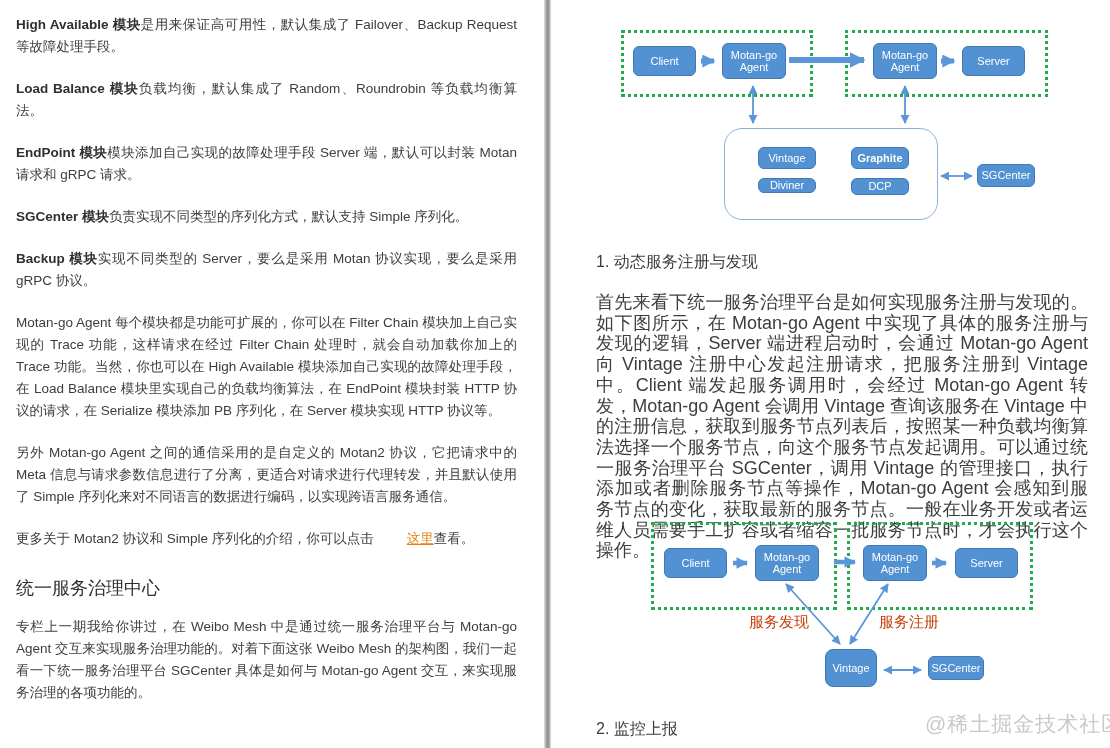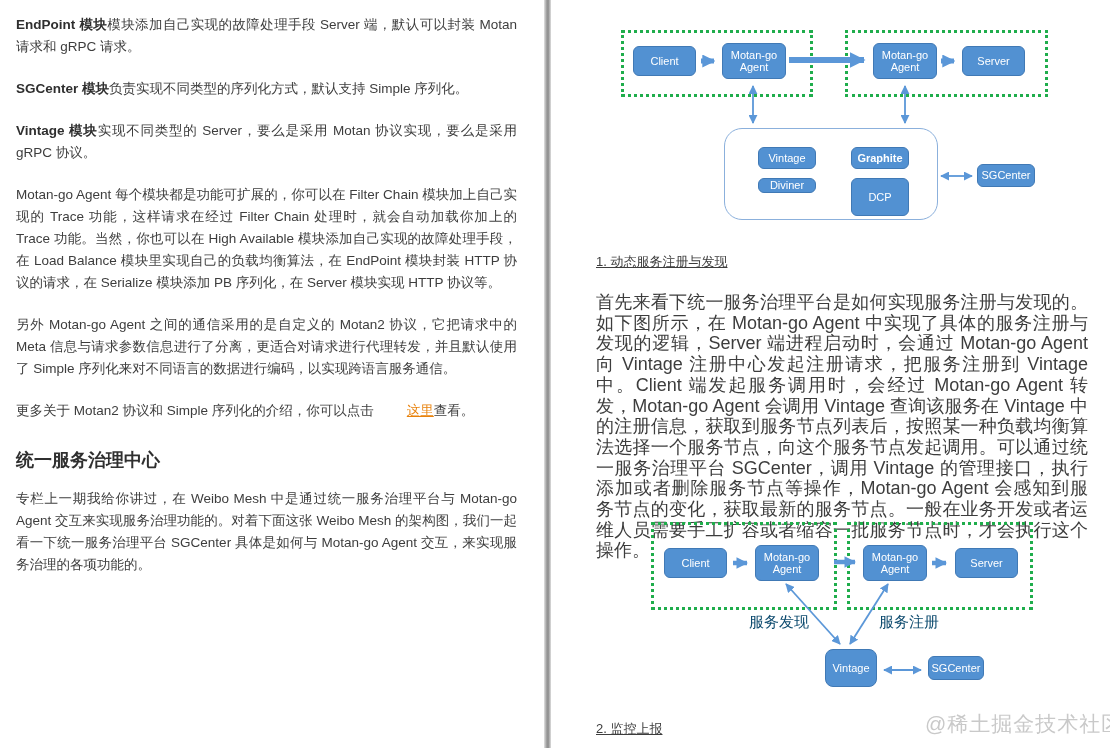--- a/index.html
+++ b/index.html
@@ -38,6 +38,7 @@
 <div class="page">
 
   <div class="left-col">
+    <p class="para"><b>High Available 模块</b><span>是用来保证高可用性，默认集成了 Failover、Backup Request 等故障处理手段。</span></p>
     <p class="para"><b>EndPoint 模块</b><span>模块添加自己实现的故障处理手段 Server 端，默认可以封装 Motan 请求和 gRPC 请求。</span></p>
     <p class="para"><b>SGCenter 模块</b><span>负责实现不同类型的序列化方式，默认支持 Simple 序列化。</span></p>
     <p class="para"><b>Vintage 模块</b><span>实现不同类型的 Server，要么是采用 Motan 协议实现，要么是采用 gRPC 协议。</span></p>

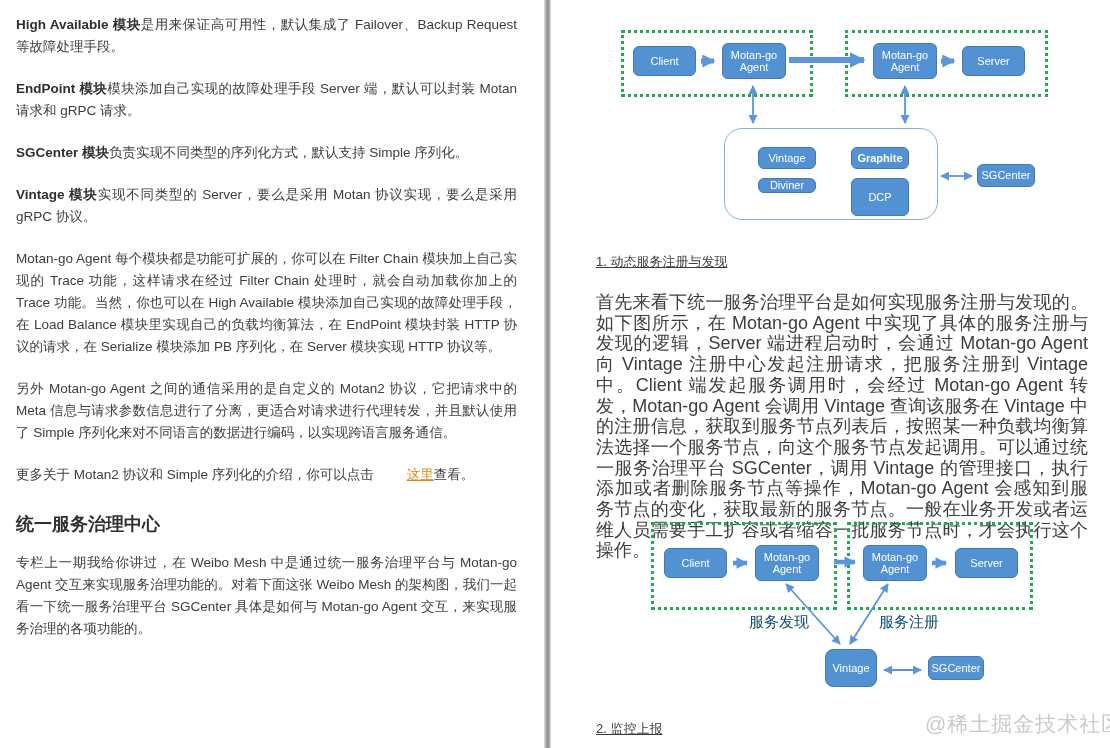--- a/index.html
+++ b/index.html
@@ -39,6 +39,7 @@
 
   <div class="left-col">
     <p class="para"><b>High Available 模块</b><span>是用来保证高可用性，默认集成了 Failover、Backup Request 等故障处理手段。</span></p>
+    <p class="para"><b>Load Balance 模块</b><span>负载均衡，默认集成了 Random、Roundrobin 等负载均衡算法。</span></p>
     <p class="para"><b>EndPoint 模块</b><span>模块添加自己实现的故障处理手段 Server 端，默认可以封装 Motan 请求和 gRPC 请求。</span></p>
     <p class="para"><b>SGCenter 模块</b><span>负责实现不同类型的序列化方式，默认支持 Simple 序列化。</span></p>
     <p class="para"><b>Vintage 模块</b><span>实现不同类型的 Server，要么是采用 Motan 协议实现，要么是采用 gRPC 协议。</span></p>

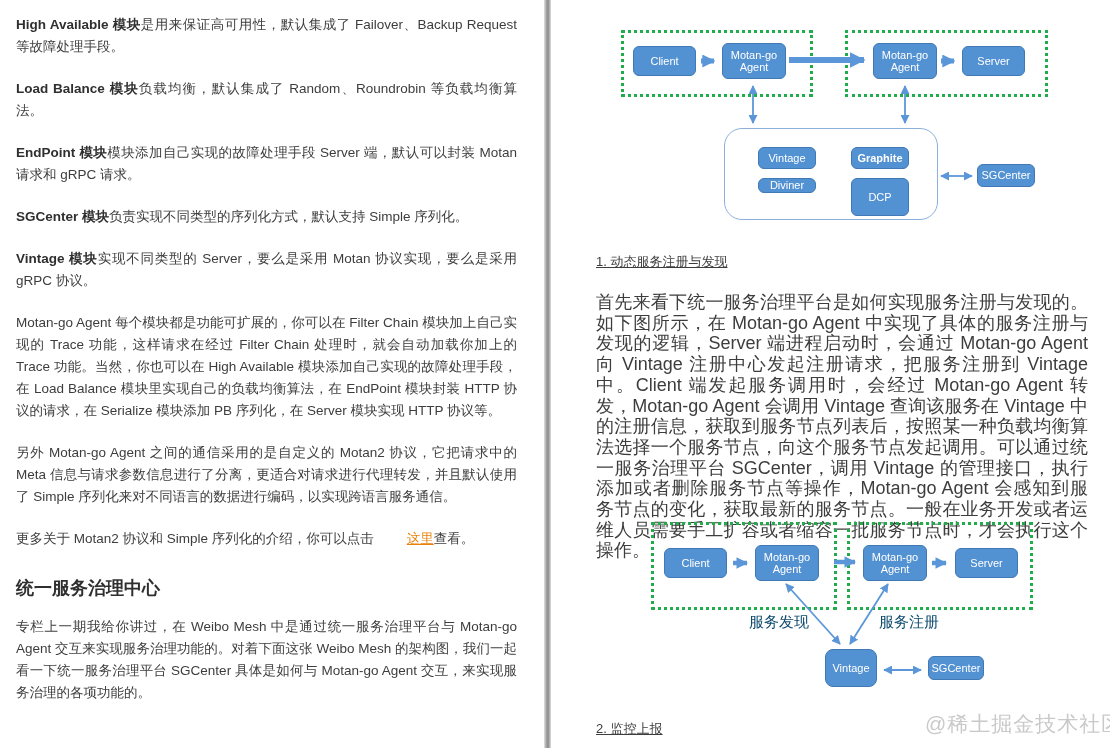--- a/index.html
+++ b/index.html
@@ -76,7 +76,7 @@
   <div class="bbox" style="left:758px;top:178px;width:58px;height:15px;">
       <span>Diviner</span>
     </div>
-  <div class="bbox" style="left:851px;top:178px;width:58px;height:38px;">
+  <div class="bbox" style="left:851px;top:178px;width:58px;height:17px;">
       <span>DCP</span>
     </div>
   <div class="bbox" style="left:977px;top:164px;width:58px;height:23px;">

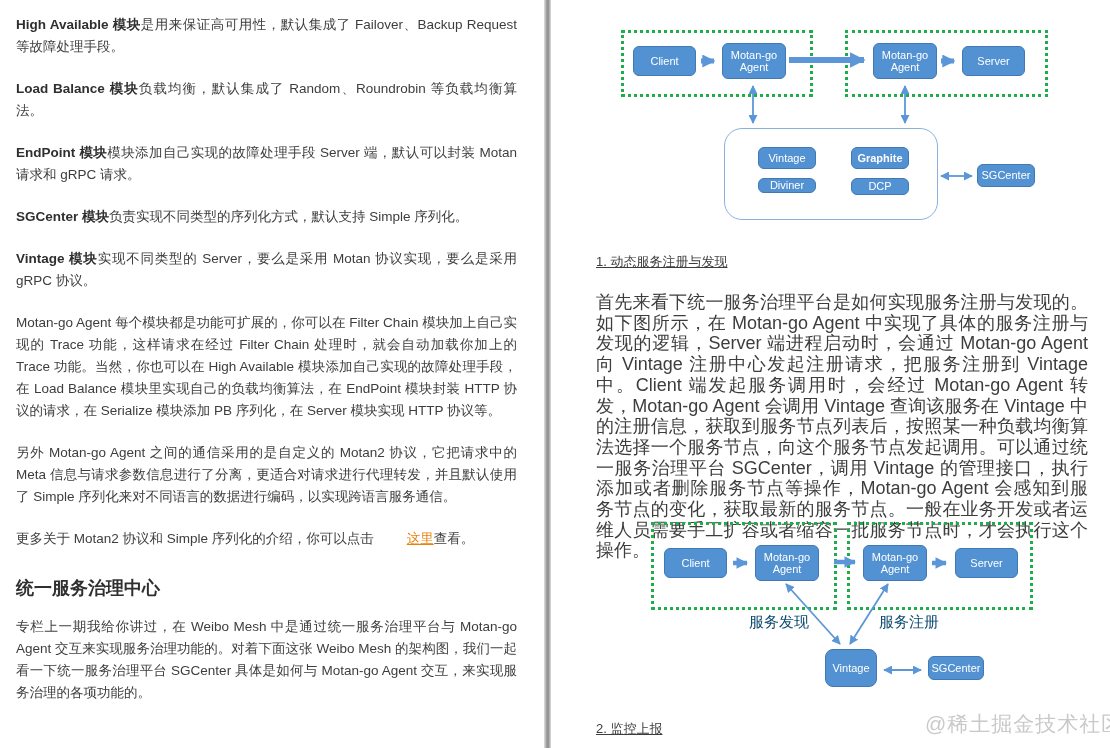--- a/index.html
+++ b/index.html
@@ -42,7 +42,7 @@
     <p class="para"><b>Load Balance 模块</b><span>负载均衡，默认集成了 Random、Roundrobin 等负载均衡算法。</span></p>
     <p class="para"><b>EndPoint 模块</b><span>模块添加自己实现的故障处理手段 Server 端，默认可以封装 Motan 请求和 gRPC 请求。</span></p>
     <p class="para"><b>SGCenter 模块</b><span>负责实现不同类型的序列化方式，默认支持 Simple 序列化。</span></p>
-    <p class="para"><b>Vintage 模块</b><span>实现不同类型的 Server，要么是采用 Motan 协议实现，要么是采用 gRPC 协议。</span></p>
+    <p class="para"><b>Backup 模块</b><span>实现不同类型的 Server，要么是采用 Motan 协议实现，要么是采用 gRPC 协议。</span></p>
     <p class="para"><span>Motan-go Agent 每个模块都是功能可扩展的，你可以在 Filter Chain 模块加上自己实现的 Trace 功能，这样请求在经过 Filter Chain 处理时，就会自动加载你加上的 Trace 功能。当然，你也可以在 High Available 模块添加自己实现的故障处理手段，在 Load Balance 模块里实现自己的负载均衡算法，在 EndPoint 模块封装 HTTP 协议的请求，在 Serialize 模块添加 PB 序列化，在 Server 模块实现 HTTP 协议等。</span></p>
     <p class="para"><span>另外 Motan-go Agent 之间的通信采用的是自定义的 Motan2 协议，它把请求中的 Meta 信息与请求参数信息进行了分离，更适合对请求进行代理转发，并且默认使用了 Simple 序列化来对不同语言的数据进行编码，以实现跨语言服务通信。</span></p>
     <p class="para"><span>更多关于 Motan2 协议和 Simple 序列化的介绍，你可以点击</span><a class="link">这里</a><span>查看。</span></p>

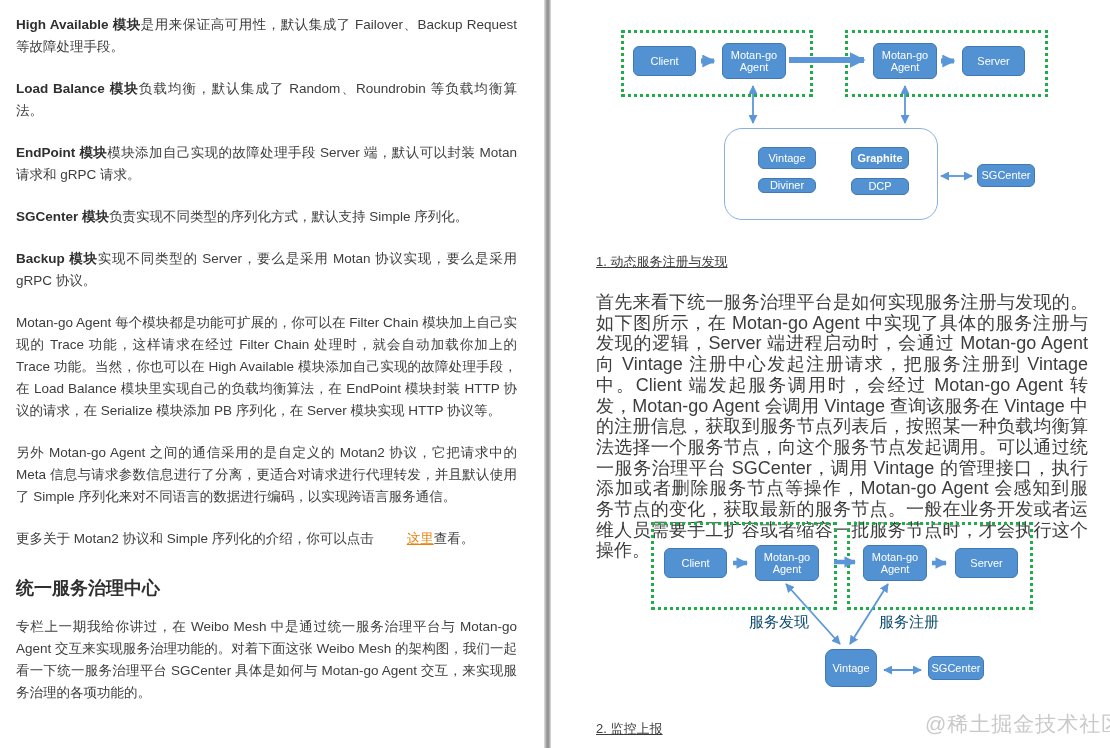--- a/index.html
+++ b/index.html
@@ -19,7 +19,7 @@
 
   
   .rc-text{position:absolute;font-size:18px;line-height:20.7px;text-align:justify;}
-  .rc-title{position:absolute;font-size:13px;line-height:20px;text-decoration:underline;}
+  .rc-title{position:absolute;font-size:16px;line-height:20px;}
 
   
   .greenbox{position:absolute;border:3px dotted #1fad4b;background:transparent;}

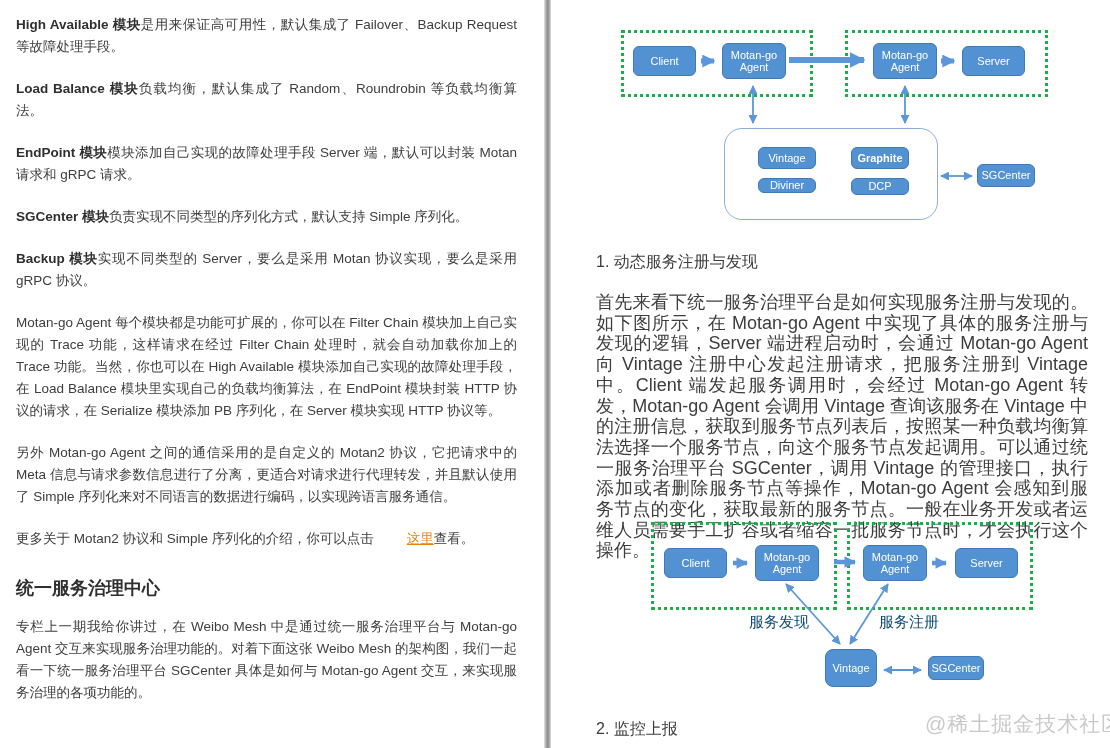--- a/index.html
+++ b/index.html
@@ -11,7 +11,7 @@
   .para{font-size:13.5px;line-height:22px;margin:0 0 20px 0;text-align:justify;}
   .para b{font-weight:700;color:#2f2f2f;}
   .link{color:#e8820c;text-decoration:underline;cursor:pointer;margin-left:33px;}
-  .h2{font-size:18px;font-weight:700;color:#2f2f2f;margin:26px 0 16px 0;}
+  .h2{font-size:18px;font-weight:400;color:#2f2f2f;margin:26px 0 16px 0;}
 
   
   .divider{position:absolute;left:544px;top:0;width:7px;height:748px;

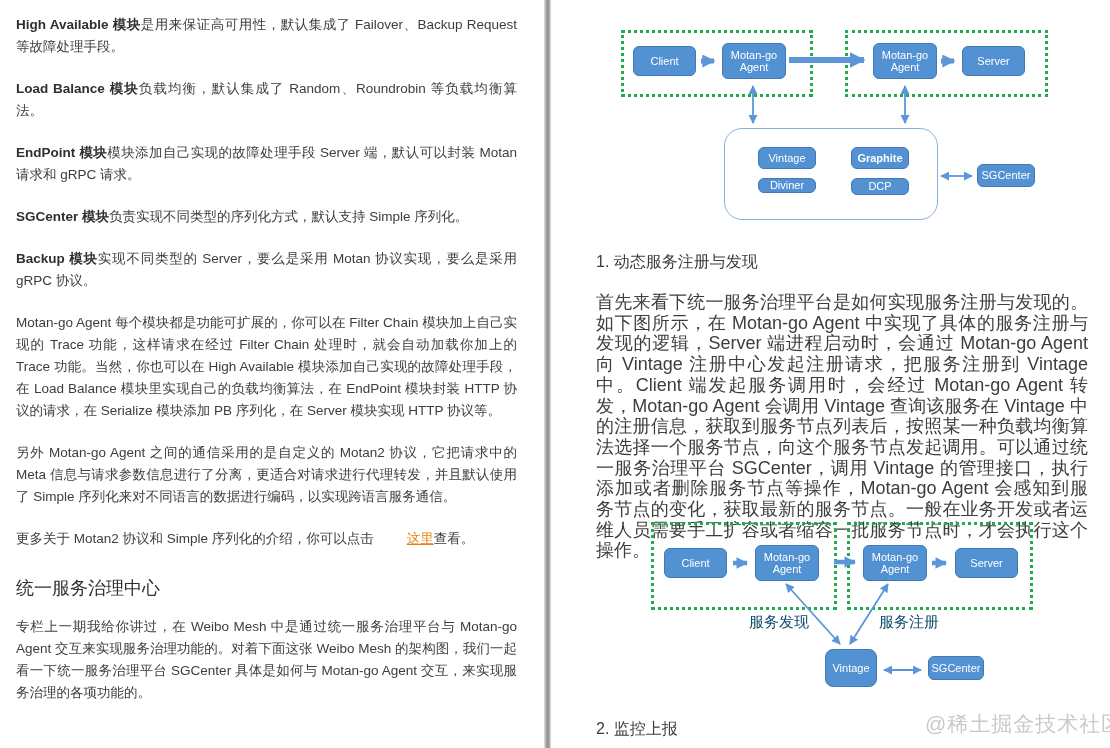--- a/index.html
+++ b/index.html
@@ -27,7 +27,7 @@
         color:#ffffff;display:flex;align-items:center;justify-content:center;
         text-align:center;font-size:11px;line-height:12.5px;padding:1px;box-sizing:border-box;}
   .roundbox{position:absolute;border:1.5px solid #8bb0dc;border-radius:18px;background:#ffffff;}
-  .dlabel{position:absolute;font-size:15px;color:#0c4a6e;white-space:nowrap;}
+  .dlabel{position:absolute;font-size:15px;color:#c2410c;white-space:nowrap;}
   .arrow-layer{position:absolute;left:0;top:0;pointer-events:none;}
   .watermark{position:absolute;left:925px;top:710px;width:180px;text-align:right;
              font-size:21px;color:#c9c9c9;letter-spacing:1px;white-space:nowrap;}

